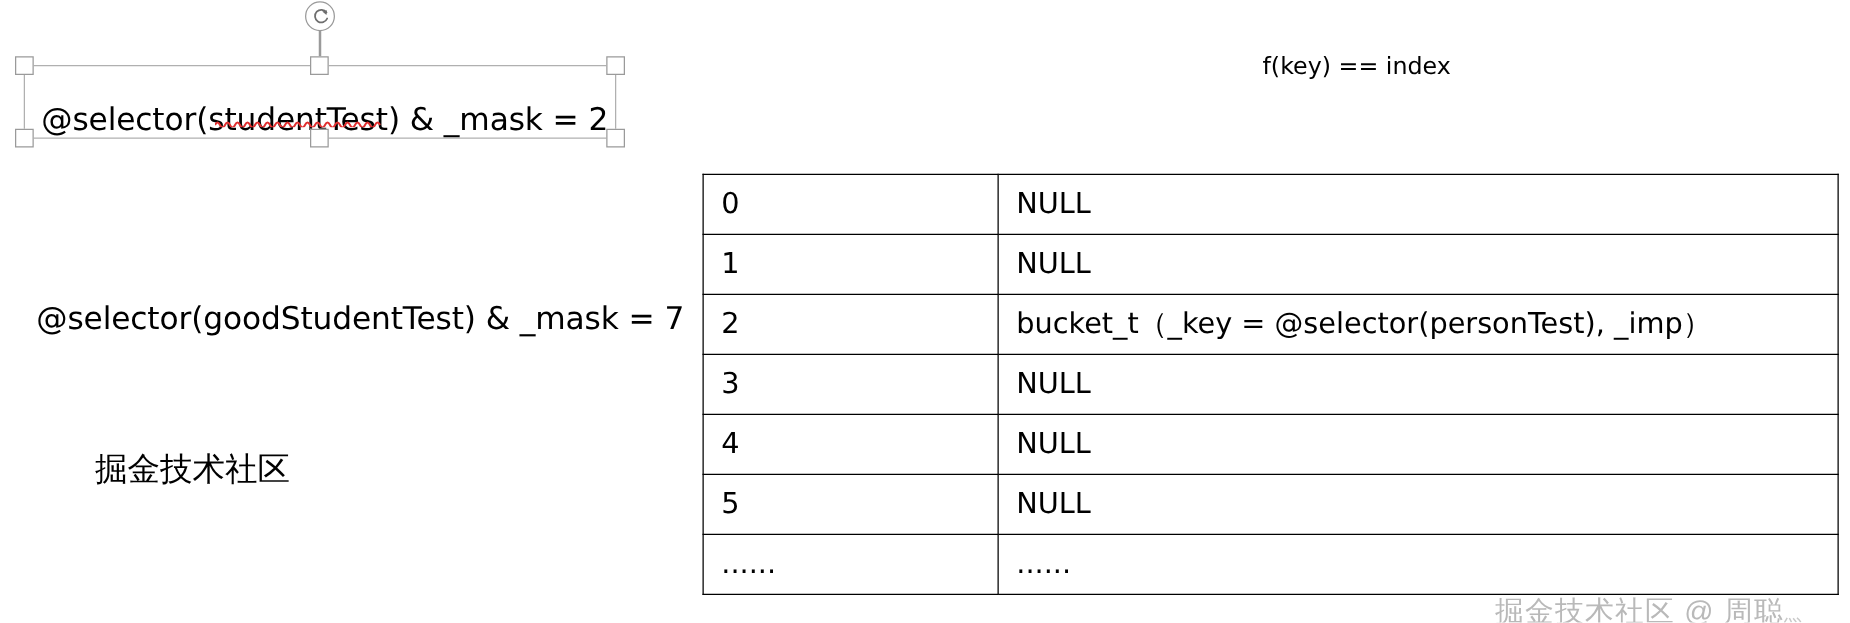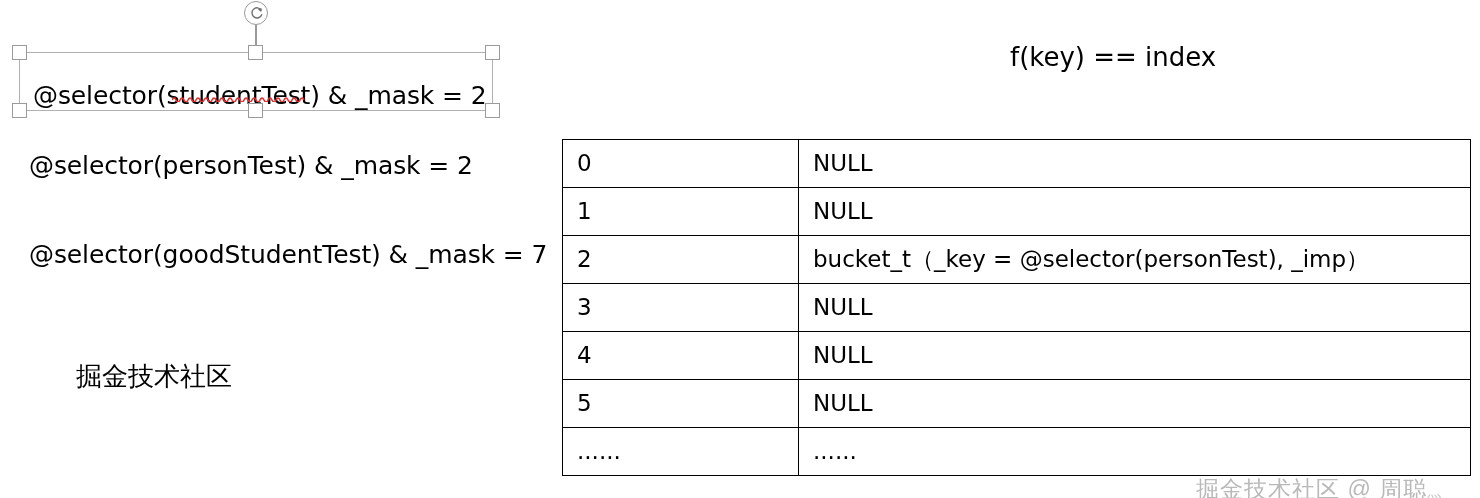--- a/index.html
+++ b/index.html
@@ -118,7 +118,7 @@
     left: 1010px;
     top: 44px;
     font-family: "DejaVu Sans", "Liberation Sans", sans-serif;
-    font-size: 26px;
+    font-size: 19px;
     line-height: 1;
     white-space: nowrap;
     color: #000000;

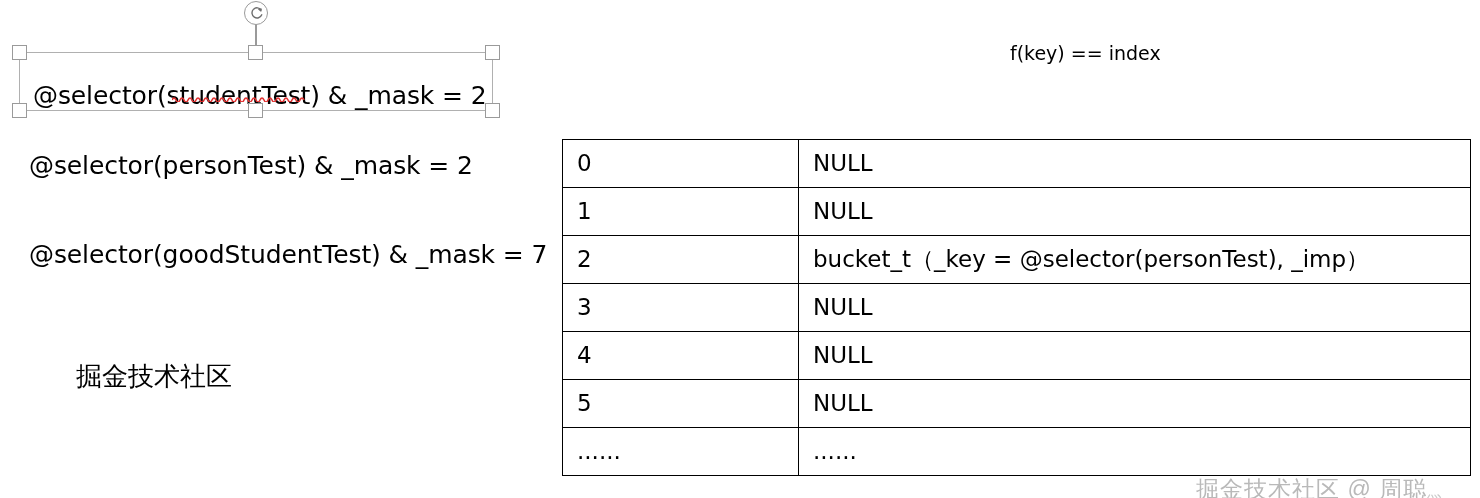--- a/index.html
+++ b/index.html
@@ -195,7 +195,6 @@
     <div class="sel-handle br"></div>
   </div>
 
-  <div class="code-line line-2">@selector(personTest)  &amp; _mask = 2</div>
 
   <div class="code-line line-3">@selector(goodStudentTest)  &amp; _mask = 7</div>
 

